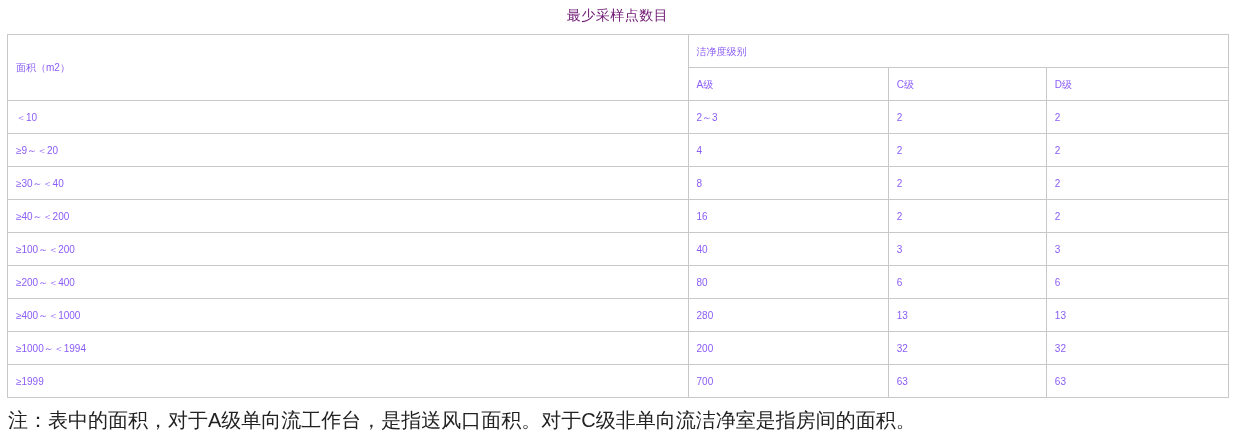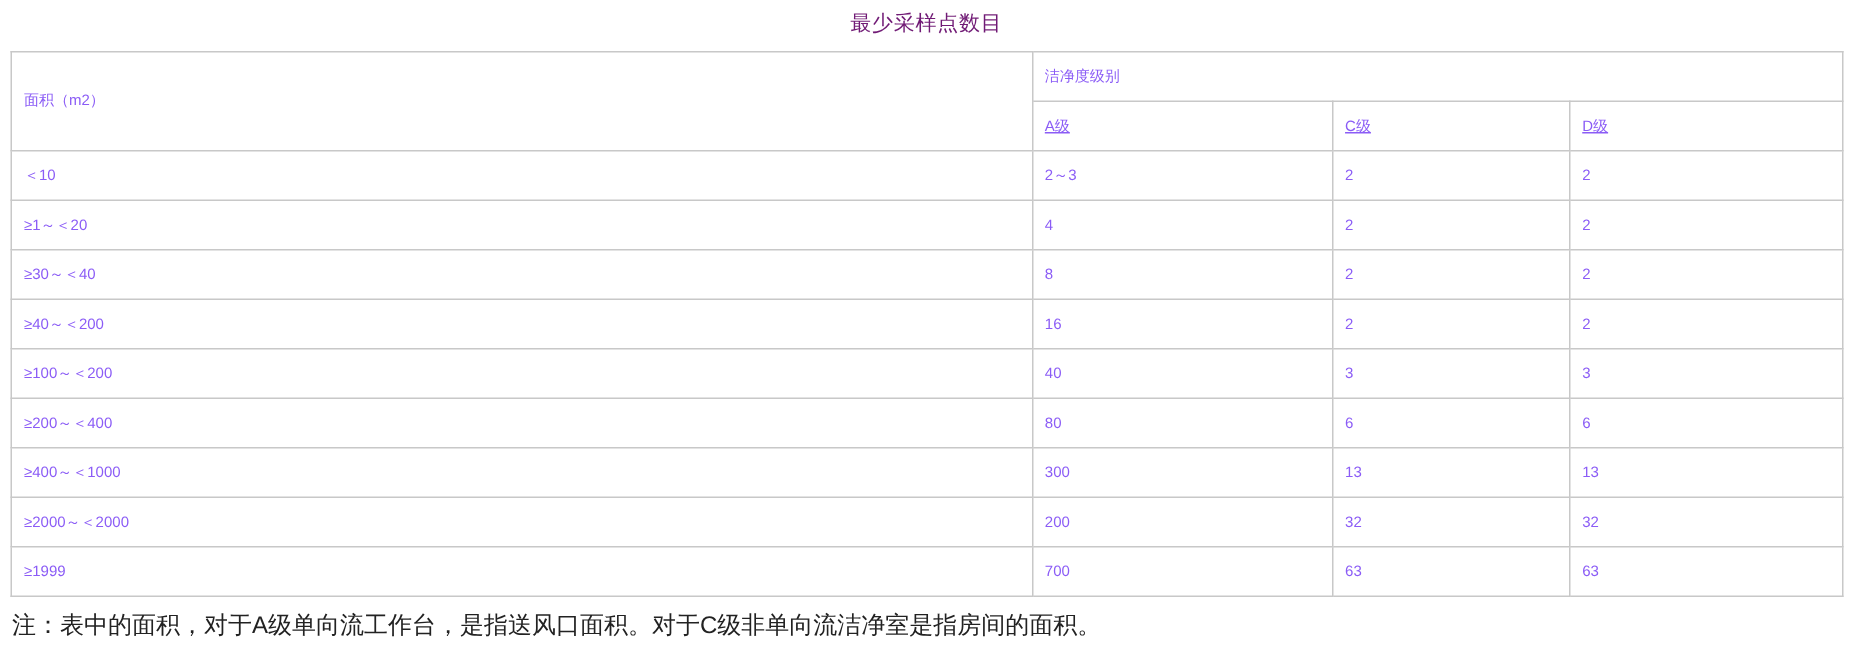--- a/index.html
+++ b/index.html
@@ -61,7 +61,6 @@
   }
   .head-sub {
     height: 33px;
-    text-decoration: underline;
   }
   .note-wrap {
     margin-left: 7px;

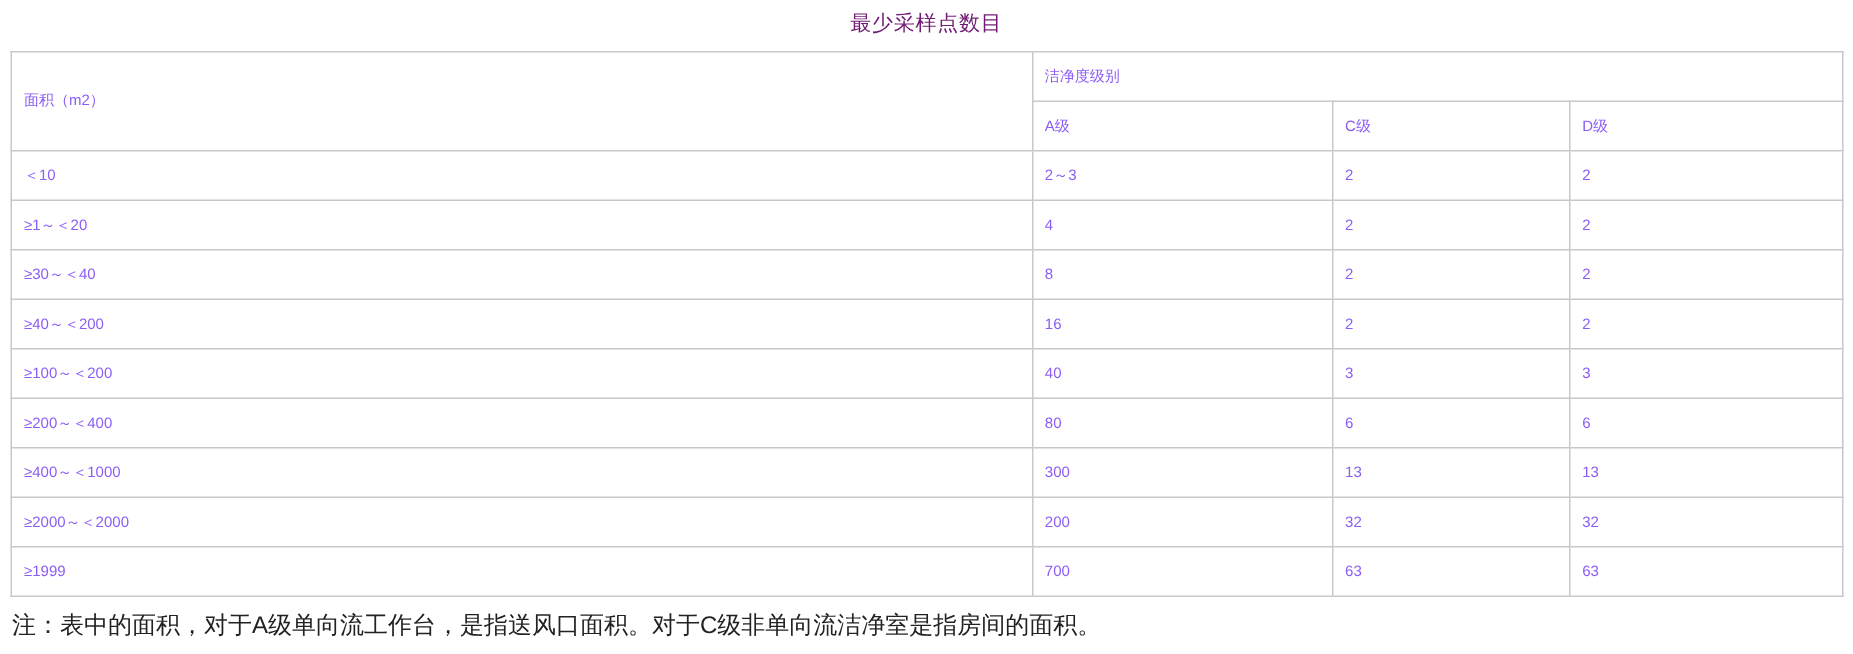--- a/index.html
+++ b/index.html
@@ -103,7 +103,7 @@
         <td>2</td>
       </tr>
       <tr>
-        <td>≥1～＜20</td>
+        <td>≥9～＜20</td>
         <td>4</td>
         <td>2</td>
         <td>2</td>

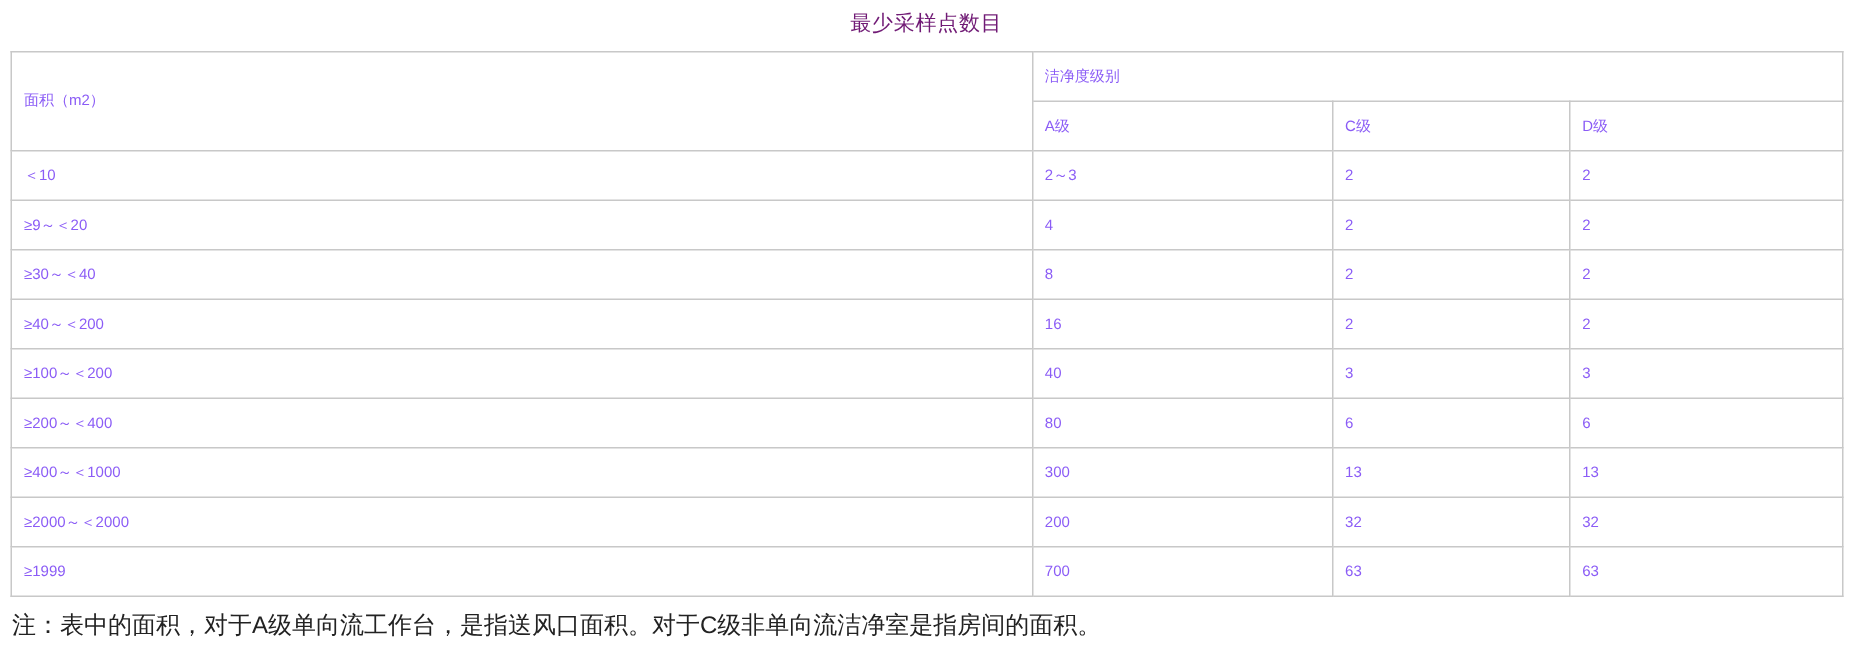--- a/index.html
+++ b/index.html
@@ -134,7 +134,7 @@
       </tr>
       <tr>
         <td>≥400～＜1000</td>
-        <td>300</td>
+        <td>280</td>
         <td>13</td>
         <td>13</td>
       </tr>

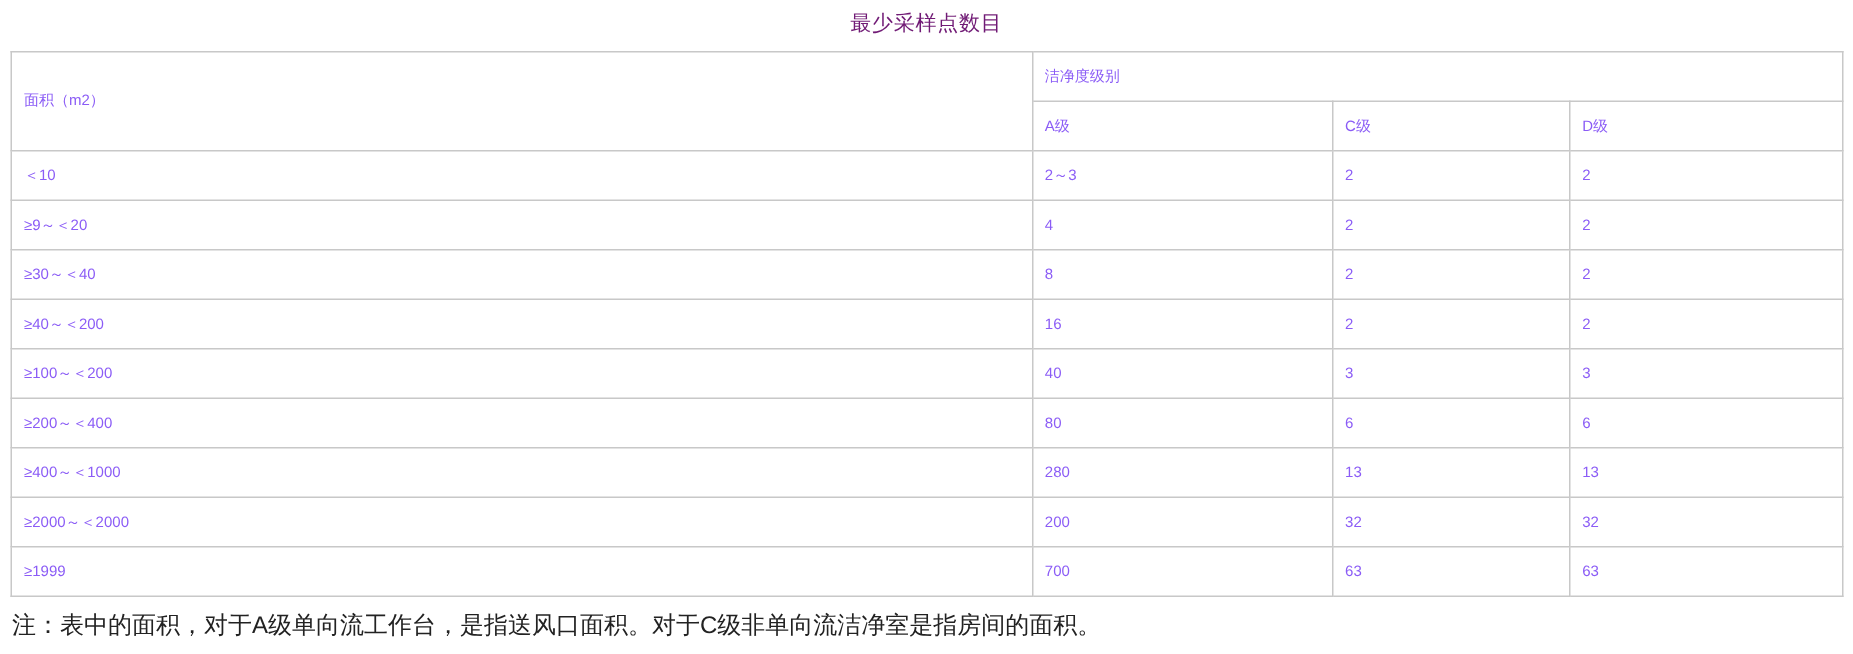--- a/index.html
+++ b/index.html
@@ -139,7 +139,7 @@
         <td>13</td>
       </tr>
       <tr>
-        <td>≥2000～＜2000</td>
+        <td>≥1000～＜1994</td>
         <td>200</td>
         <td>32</td>
         <td>32</td>

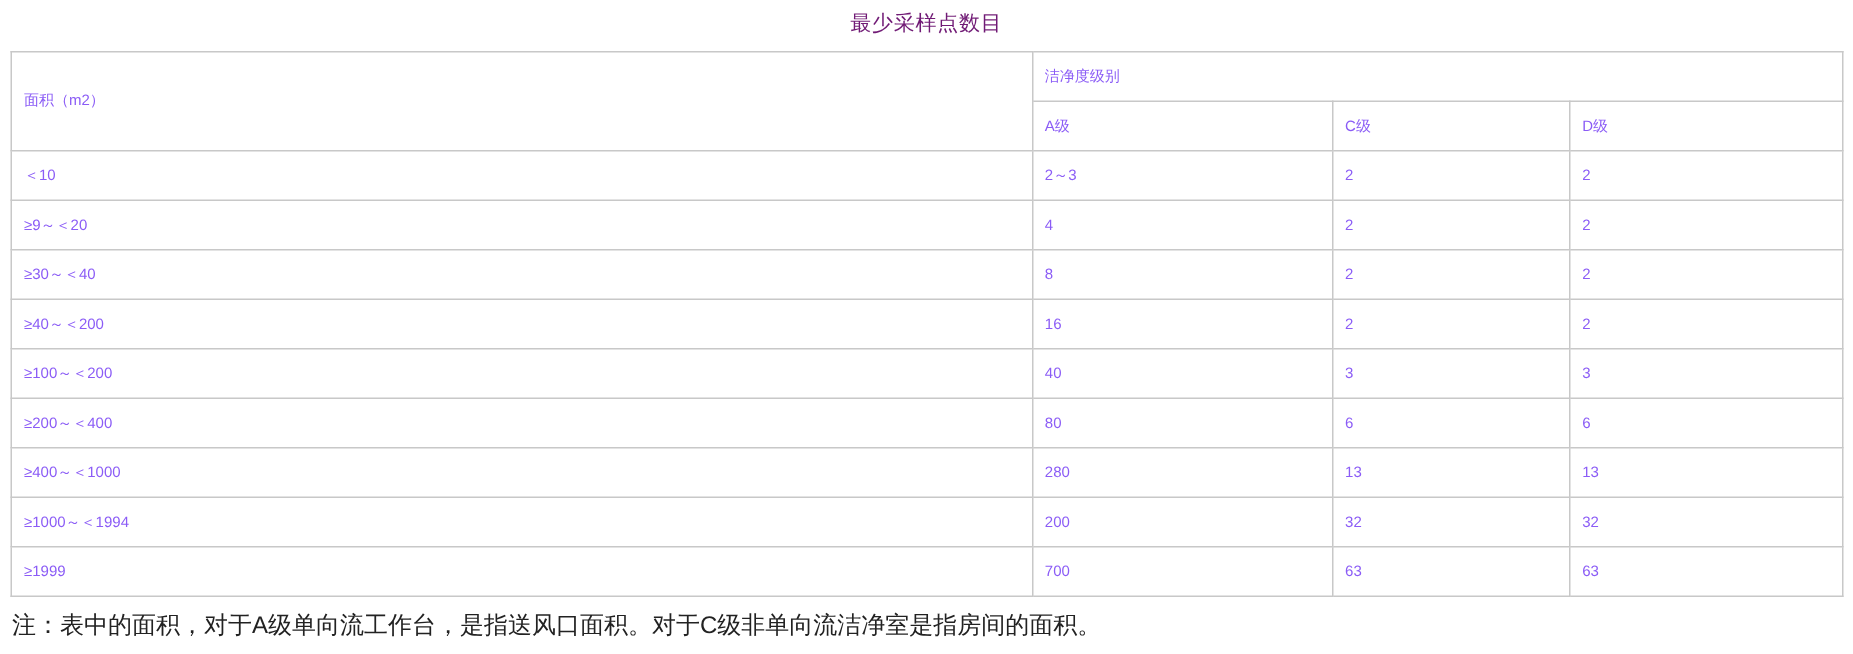--- a/index.html
+++ b/index.html
@@ -67,7 +67,7 @@
     width: 1222px;
     box-sizing: border-box;
     padding: 9px 1px 0 1px;
-    font-size: 16px;
+    font-size: 20px;
     color: #222222;
   }
 </style>

